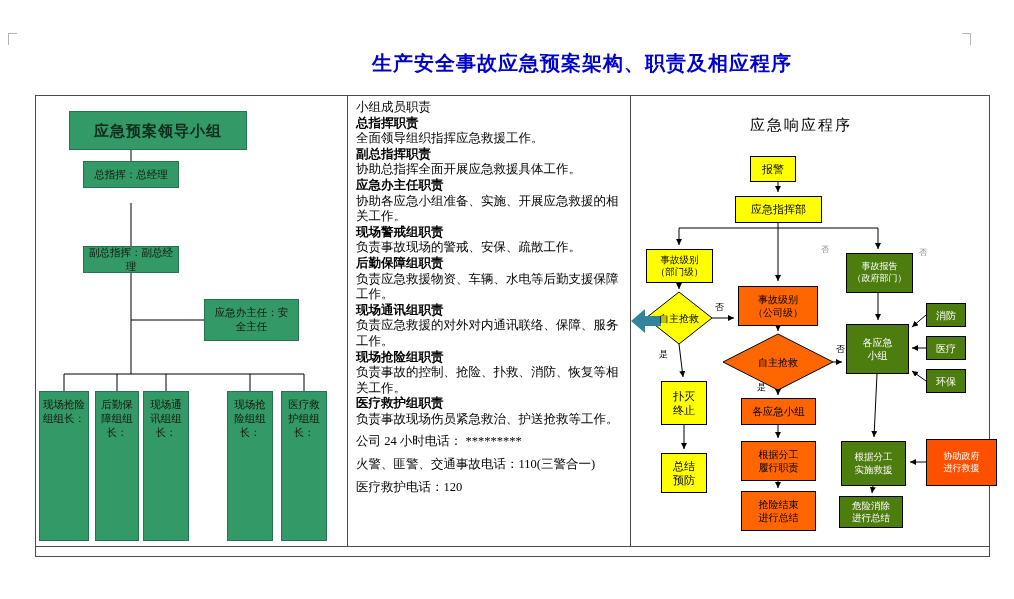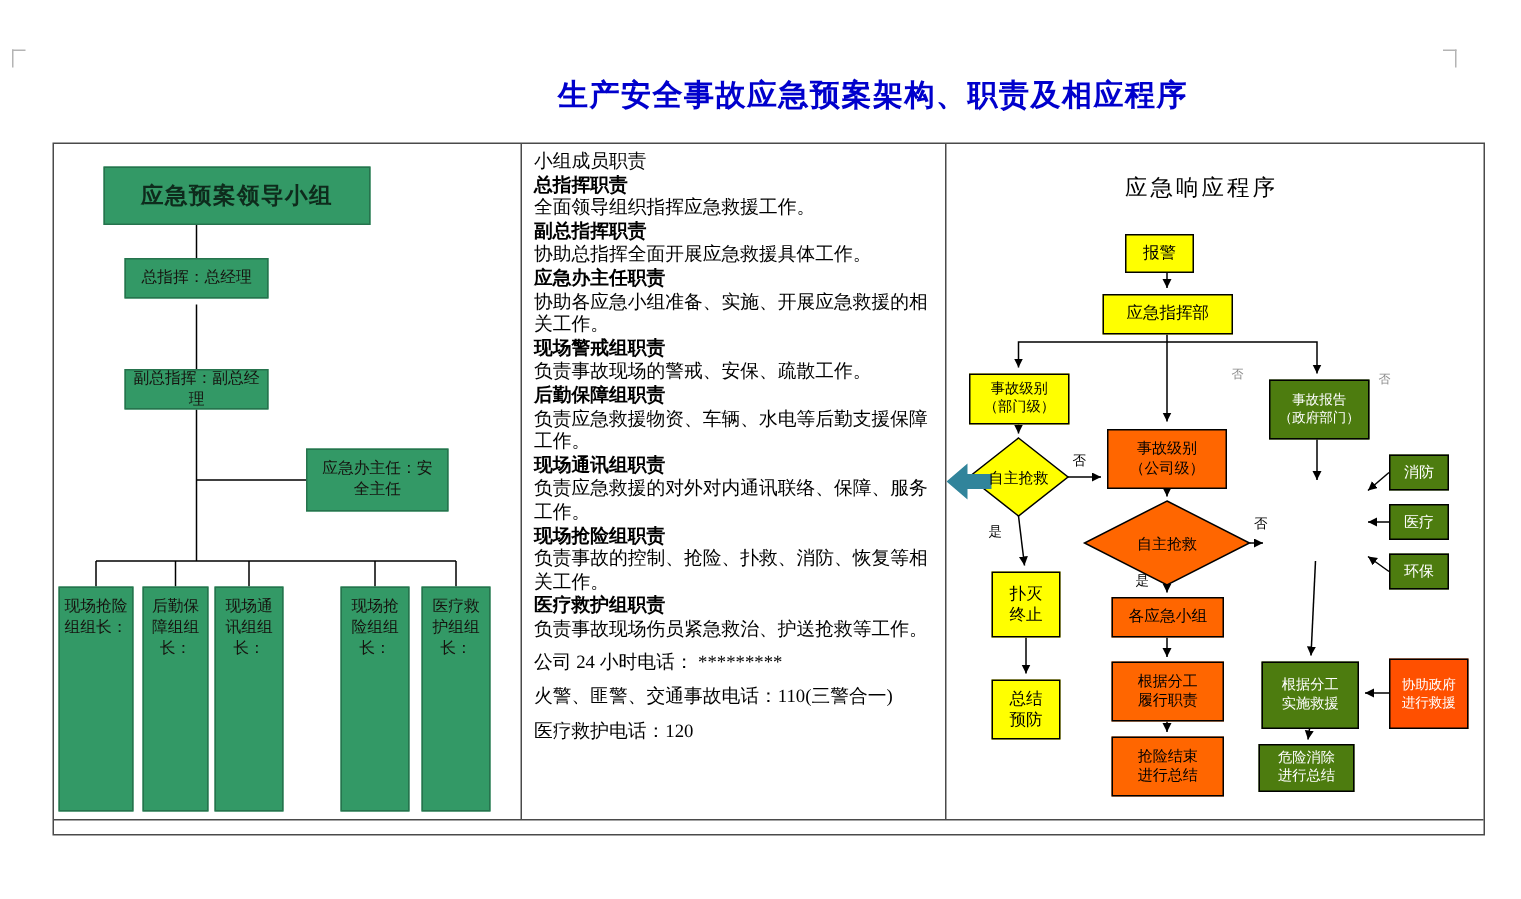--- a/index.html
+++ b/index.html
@@ -80,7 +80,7 @@
       </g>
     </svg>
     <div class="obox header" style="left:33px; top:15px; width:178px; height:39px;">应急预案领导小组</div>
-    <div class="obox" style="left:47px; top:76px; width:96px; height:27px;">总指挥：总经理</div>
+    <div class="obox" style="left:47px; top:65px; width:96px; height:27px;">总指挥：总经理</div>
     <div class="obox" style="left:47px; top:150px; width:96px; height:27px;">副总指挥：副总经理</div>
     <div class="obox" style="left:168px; top:203px; width:95px; height:42px; padding:0 6px;">应急办主任：安全主任</div>
     <div class="obox team" style="left:3px;   top:295px; width:50px; height:150px;">现场抢险组组长：</div>

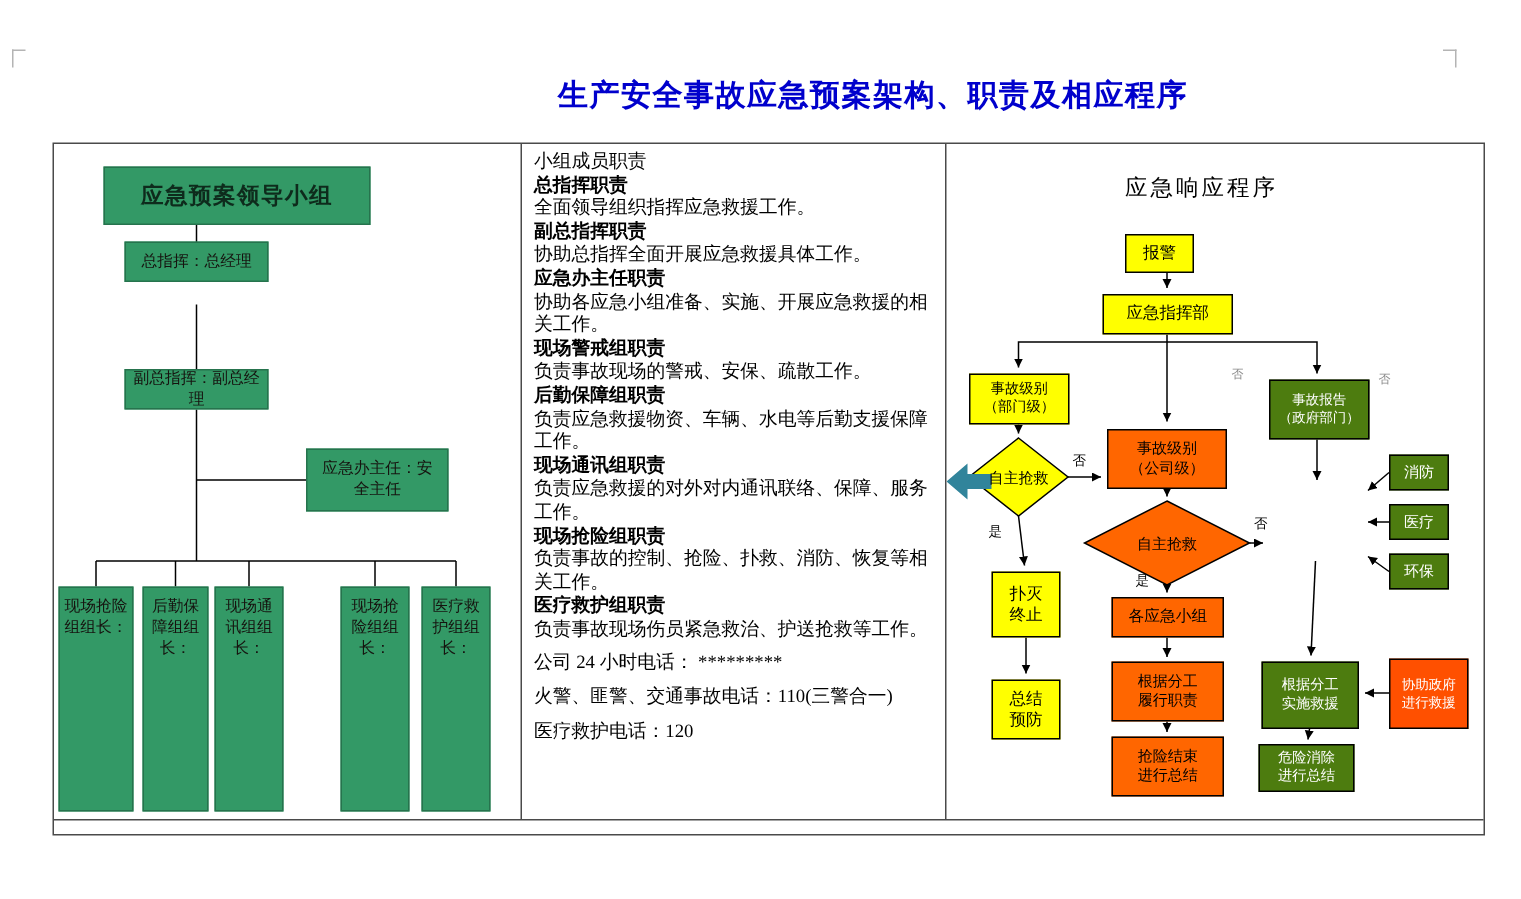--- a/index.html
+++ b/index.html
@@ -170,6 +170,8 @@
 
     <div class="fnode red" style="left:215px; top:157px; width:67px; height:40px; font-size:9px;">事故报告
 （政府部门）</div>
+    <div class="fnode red" style="left:215px; top:228px; width:63px; height:50px; font-size:10px;">各应急
+小组</div>
     <div class="fnode red" style="left:295px; top:207px; width:40px; height:24px; font-size:10px;">消防</div>
     <div class="fnode red" style="left:295px; top:240px; width:40px; height:24px; font-size:10px;">医疗</div>
     <div class="fnode red" style="left:295px; top:273px; width:40px; height:24px; font-size:10px;">环保</div>

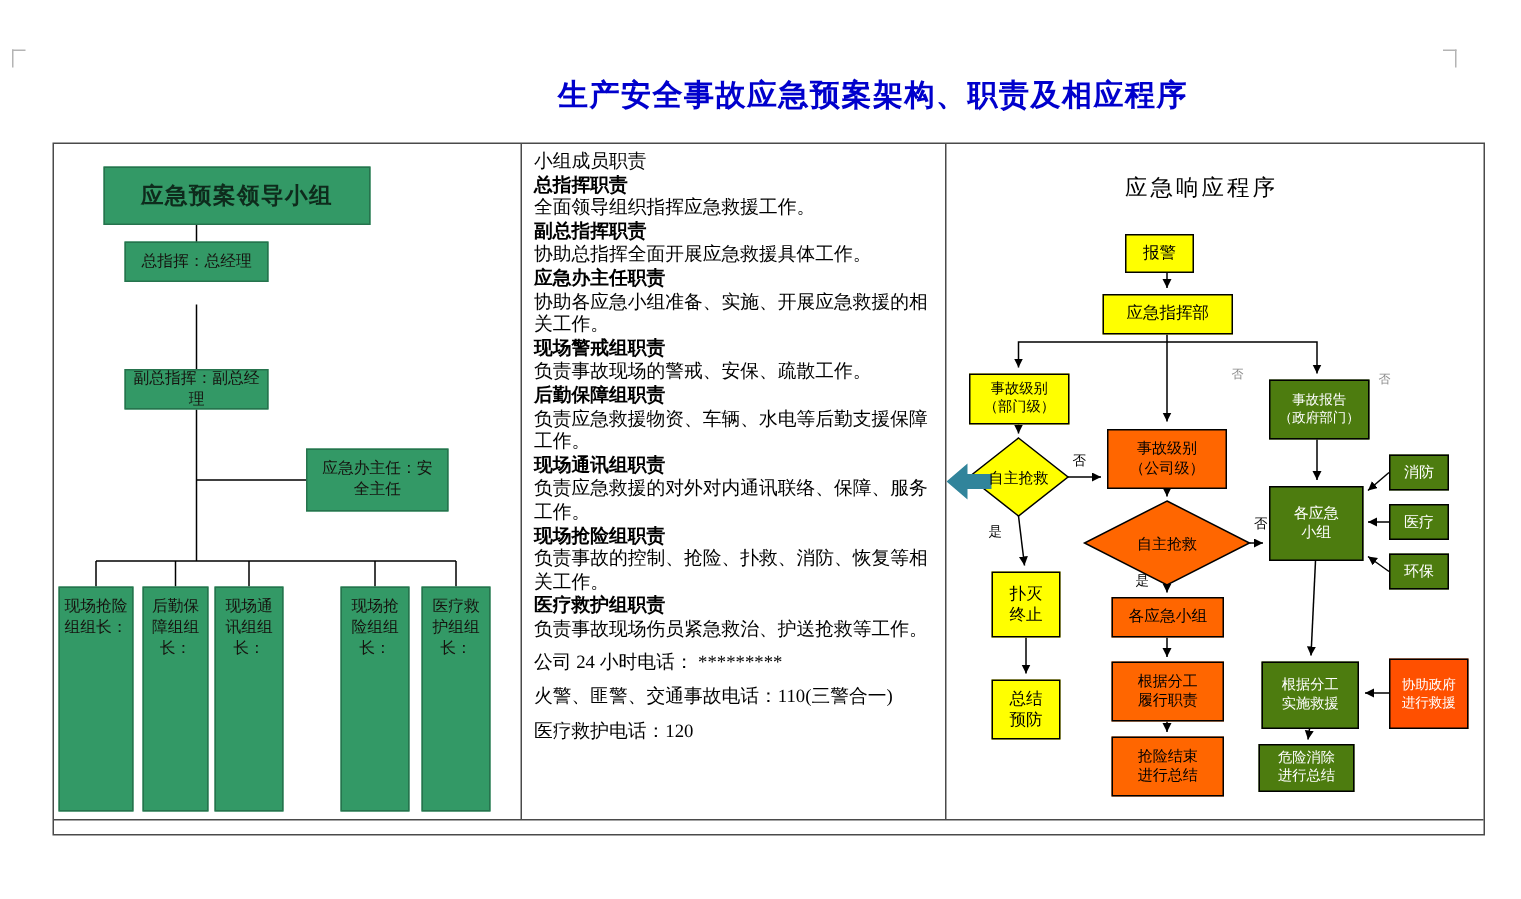--- a/index.html
+++ b/index.html
@@ -179,7 +179,7 @@
 实施救援</div>
     <div class="fnode red" style="left:208px; top:400px; width:64px; height:32px; font-size:9.5px;">危险消除
 进行总结</div>
-    <div class="fnode orangered" style="left:295px; top:343px; width:53px; height:47px; font-size:9px;">协助政府
+    <div class="fnode orangered" style="left:295px; top:343px; width:71px; height:47px; font-size:9px;">协助政府
 进行救援</div>
 
     <span class="dec" style="left:84px;  top:205px;">否</span>

